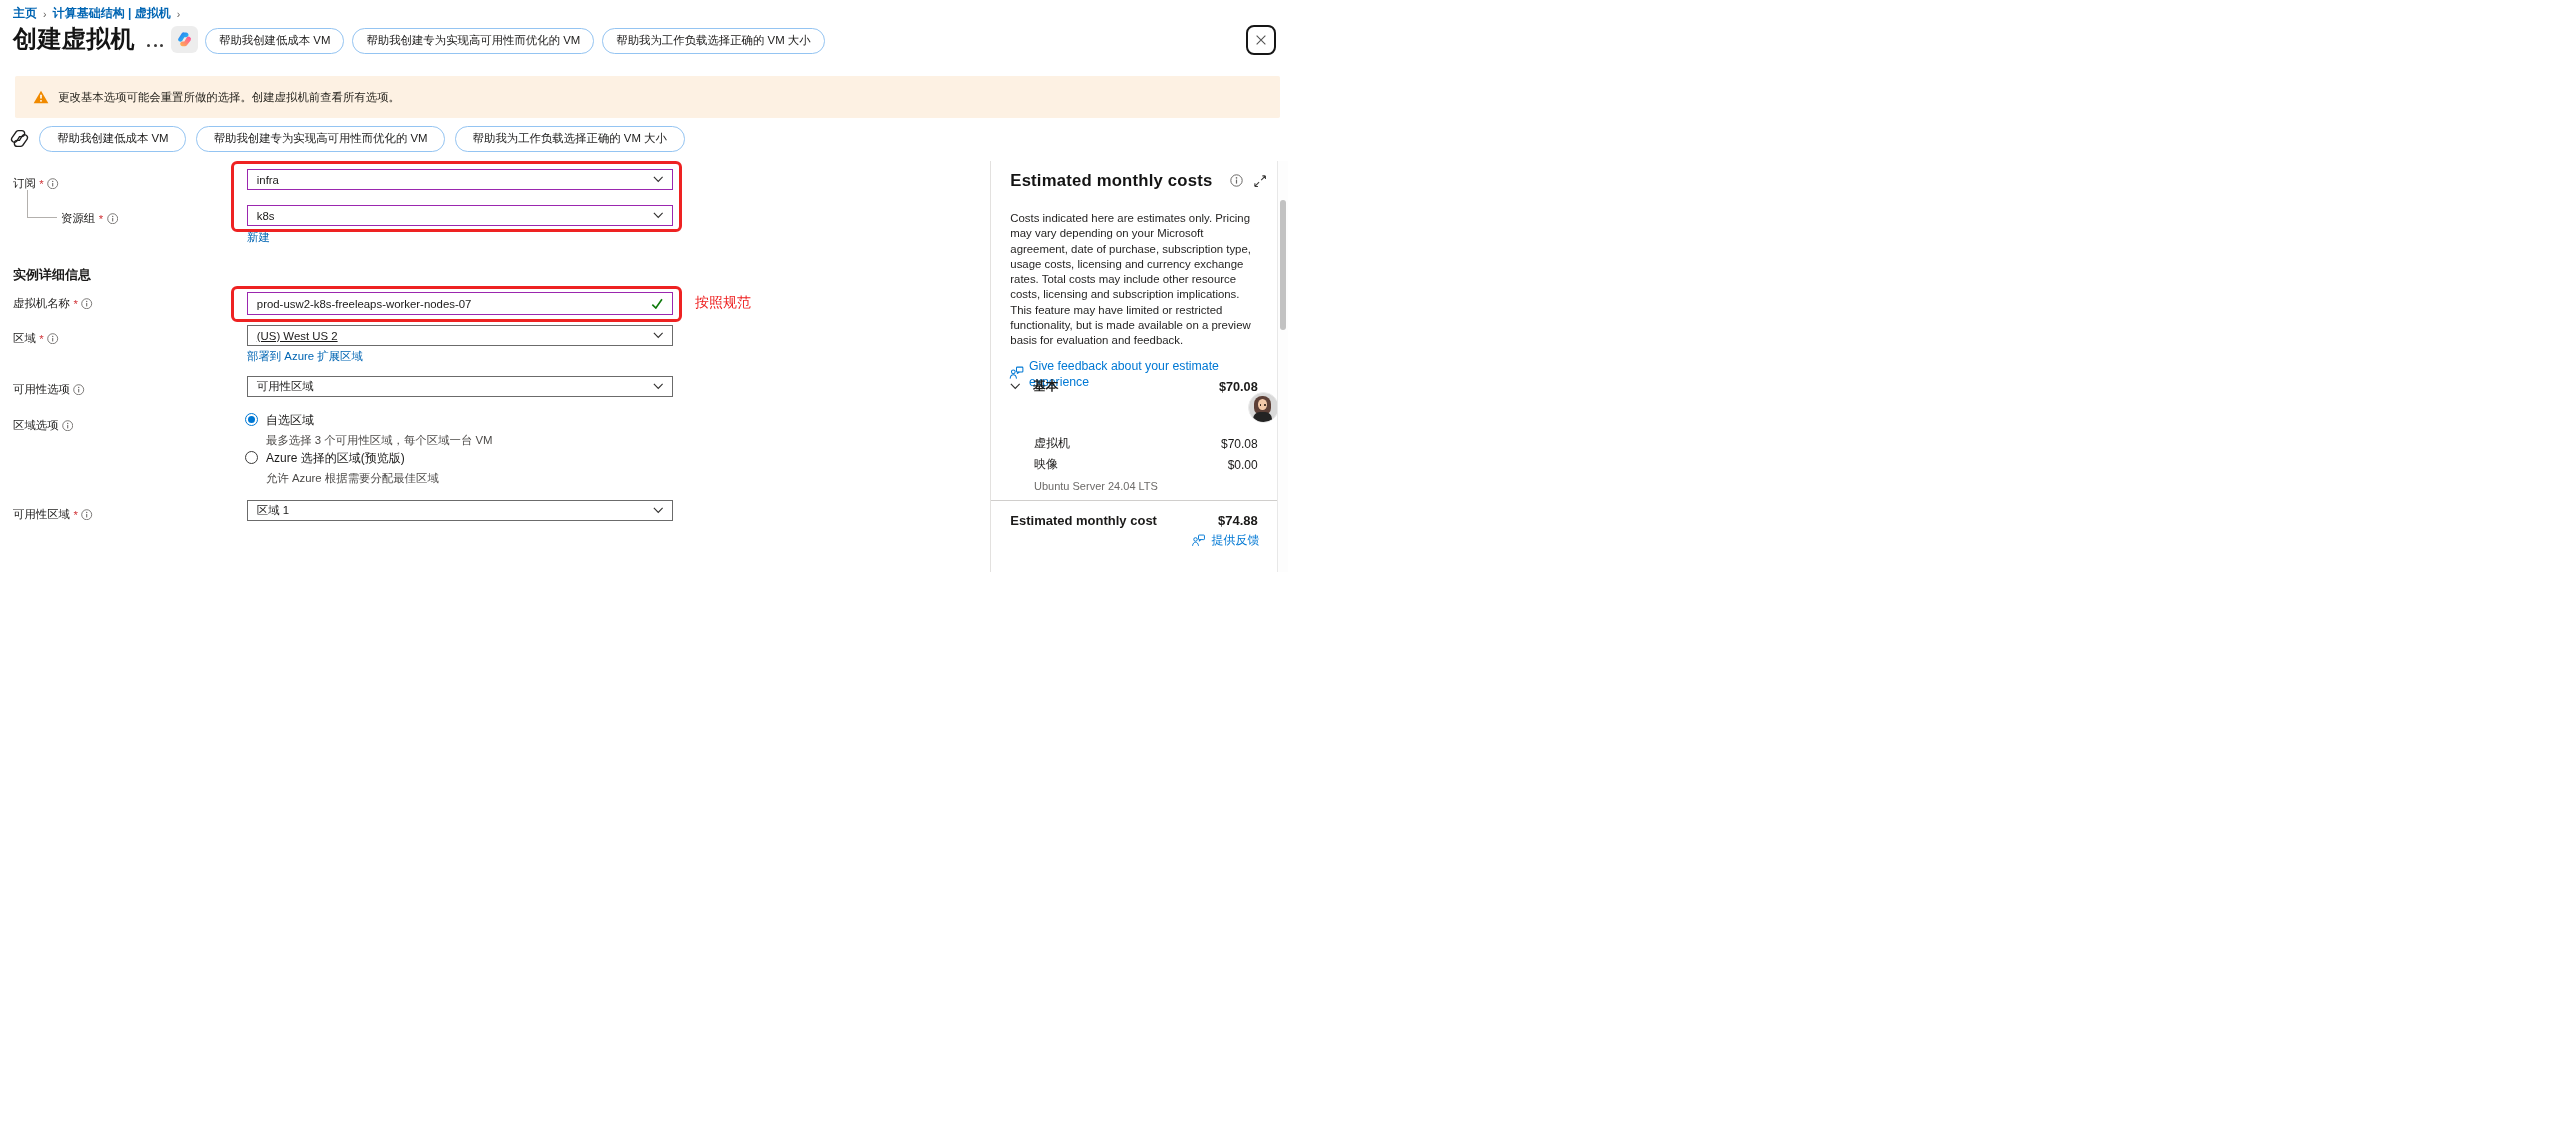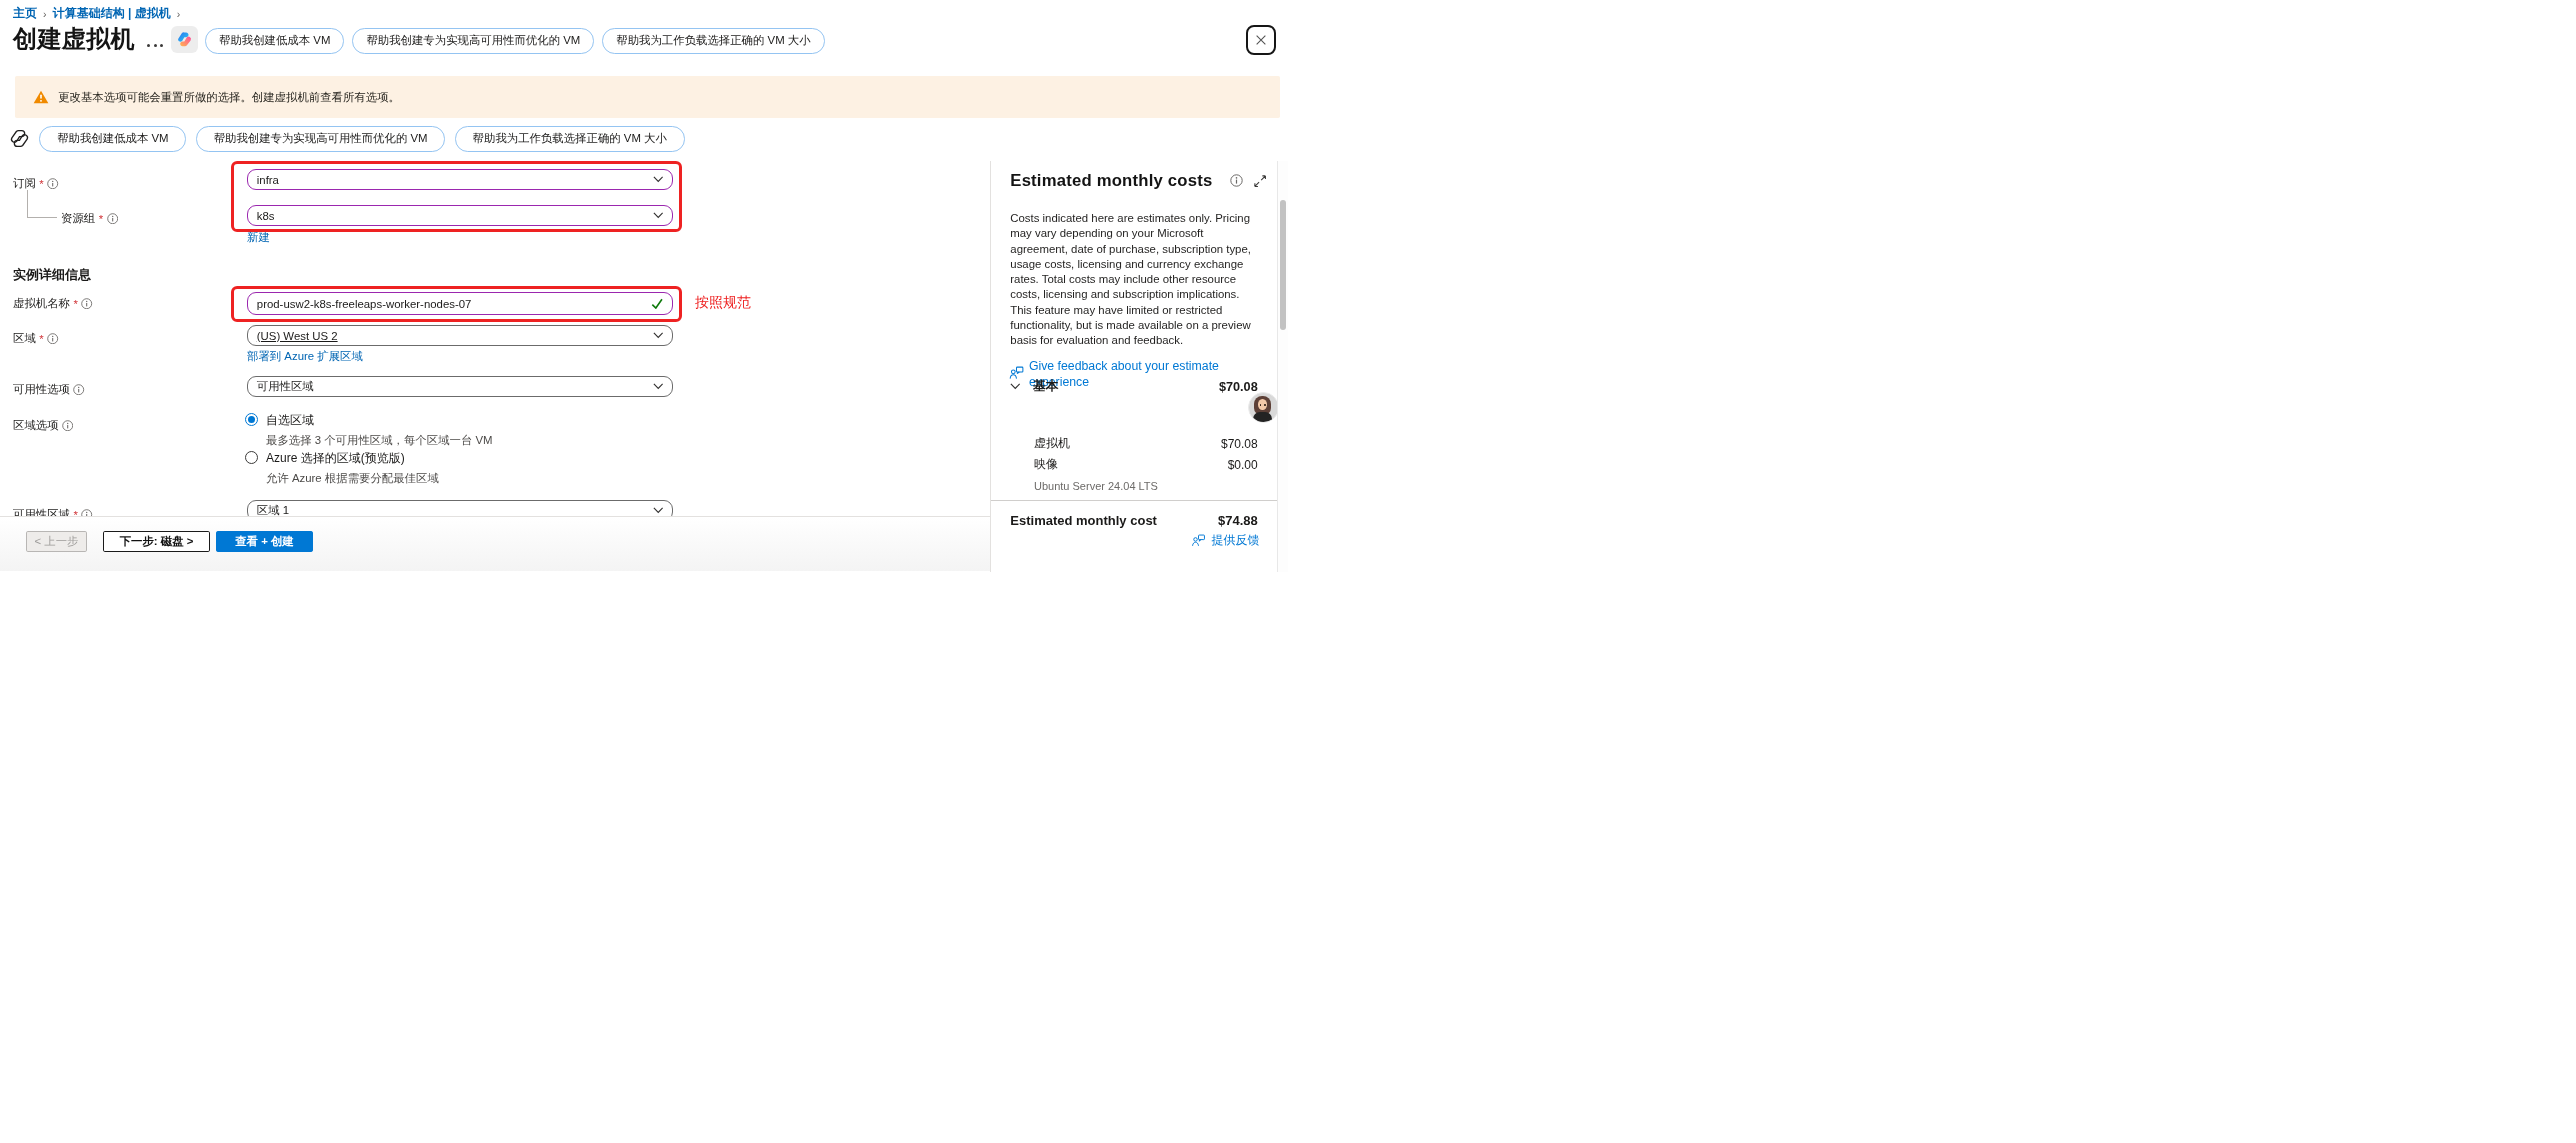--- a/index.html
+++ b/index.html
@@ -30,7 +30,7 @@
   .lbl { position:absolute; font-size:11.4px; color:#1b1a19; display:flex; align-items:center; gap:3.5px; white-space:nowrap; }
   .req { color:#d13438; }
   .section-title { position:absolute; left:13px; top:266px; font-size:13px; font-weight:700; }
-  .field { position:absolute; left:247px; width:426px; height:21px; background:#fff; border:0.9px solid #6b6b6b; border-radius:9px; display:flex; align-items:center; padding:0 8.8px; font-size:11.4px; color:#1b1a19; cursor:pointer; }
+  .field { position:absolute; left:247px; width:426px; height:21px; background:#fff; border:0.9px solid #6b6b6b; border-radius:0; display:flex; align-items:center; padding:0 8.8px; font-size:11.4px; color:#1b1a19; cursor:pointer; }
   .field .chev { margin-left:auto; }
   .field.focus { border:1.8px solid #9b27af; }
   .link { position:absolute; font-size:11.4px; color:#0065b3; cursor:pointer; white-space:nowrap; }

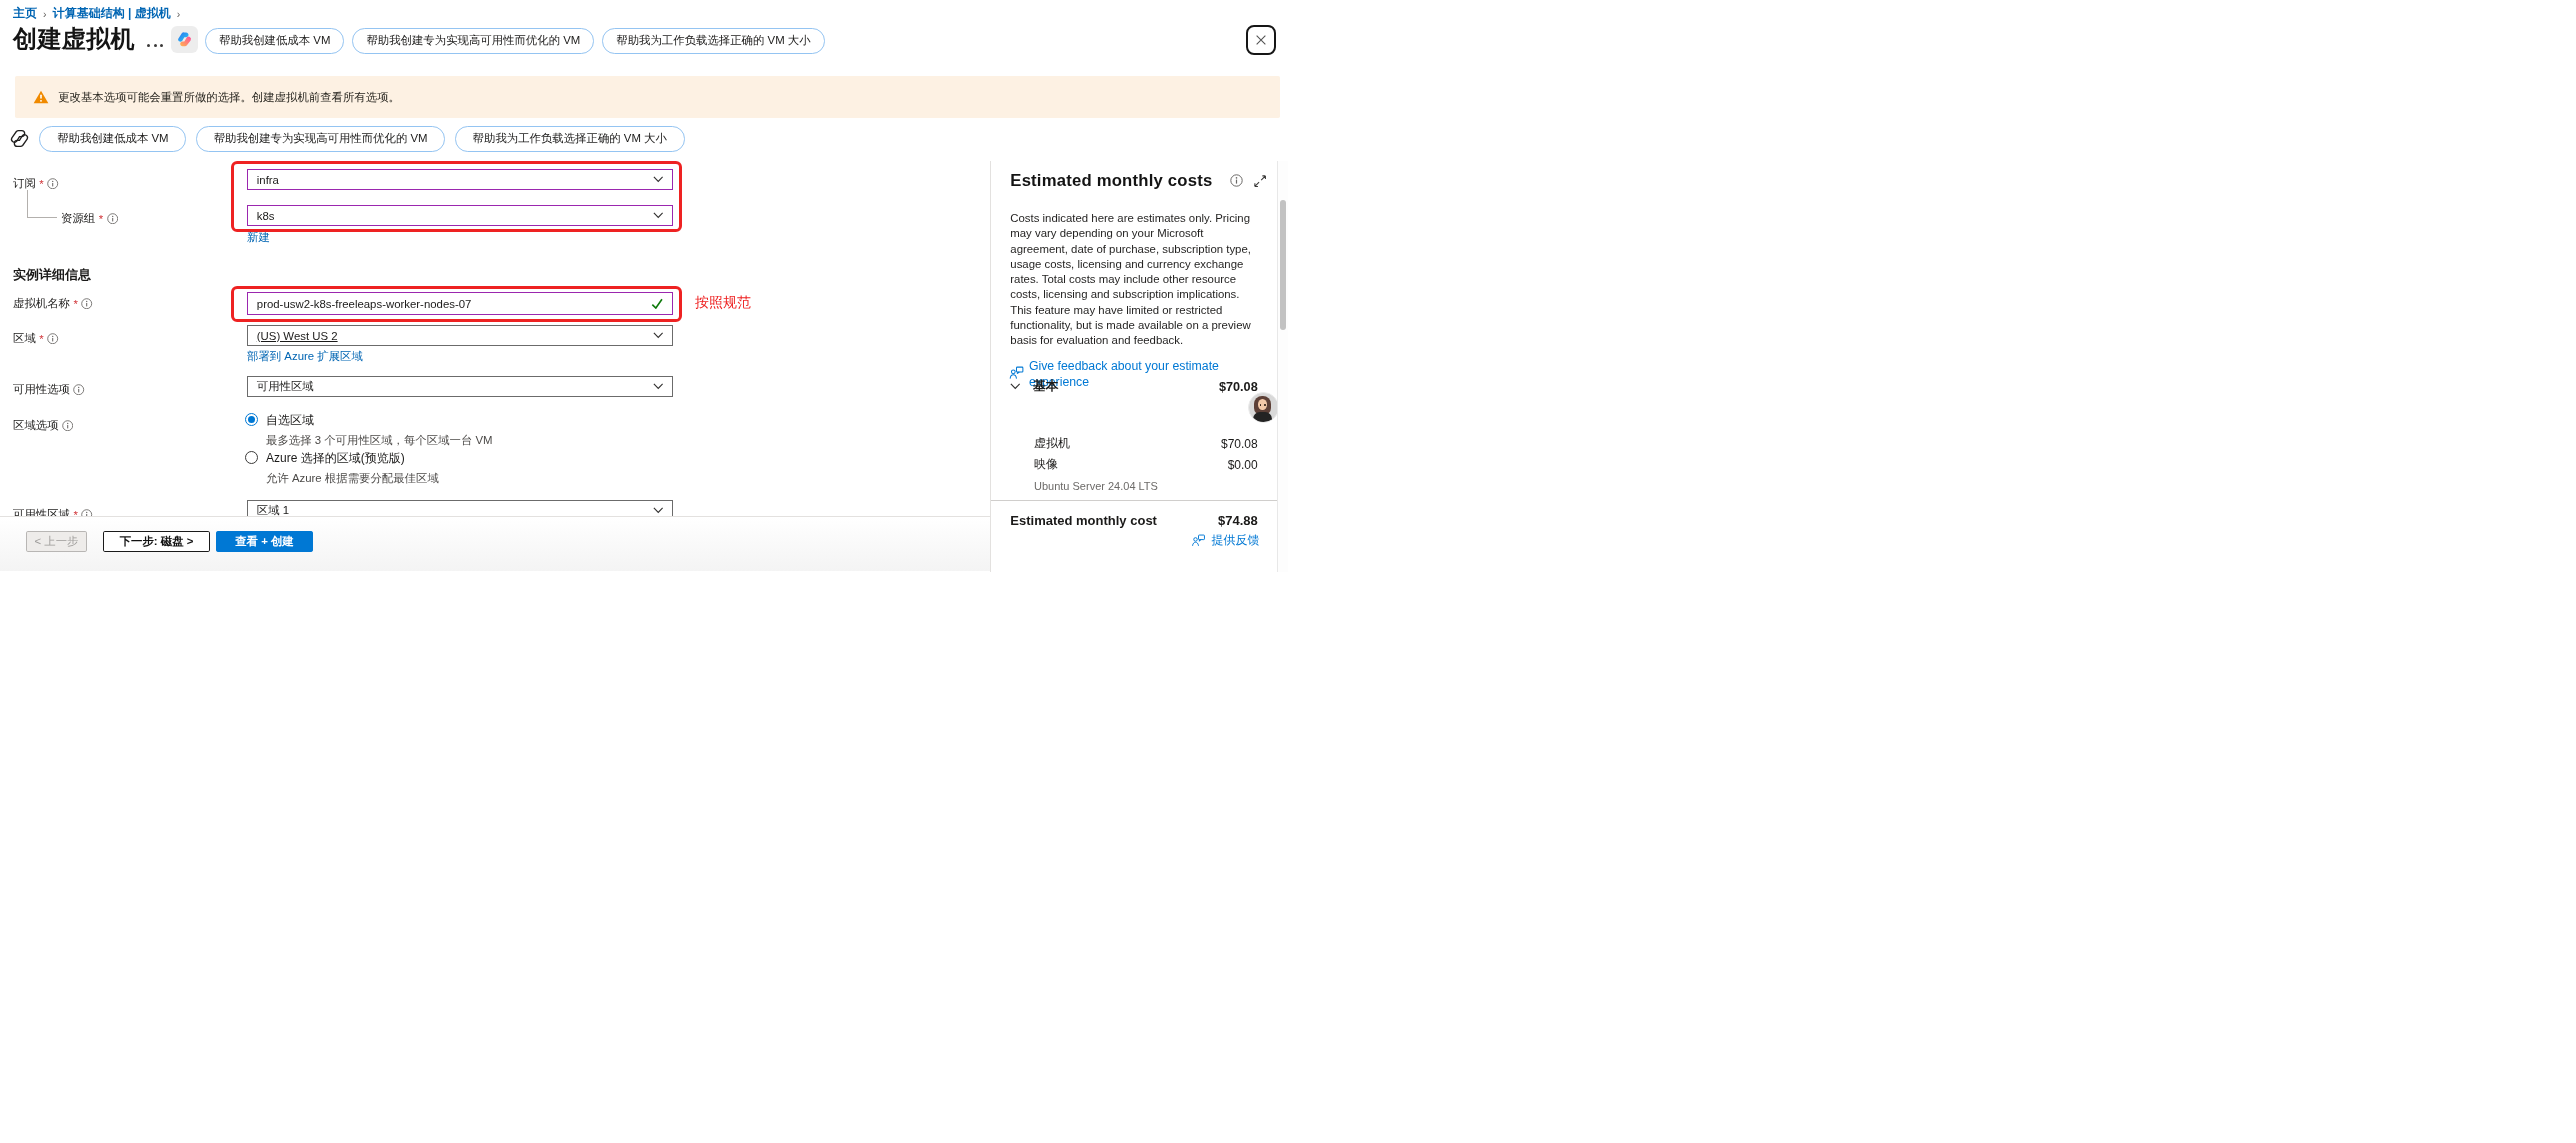--- a/index.html
+++ b/index.html
@@ -294,11 +294,6 @@
       </span>
   </div>
 
-  <div class="footer">
-    <div class="btn btn-back">&lt; 上一步</div>
-    <div class="btn btn-next">下一步: 磁盘 &gt;</div>
-    <div class="btn btn-create">查看 + 创建</div>
-  </div>
 
   <div class="panel">
     <div class="panel-title-row">

